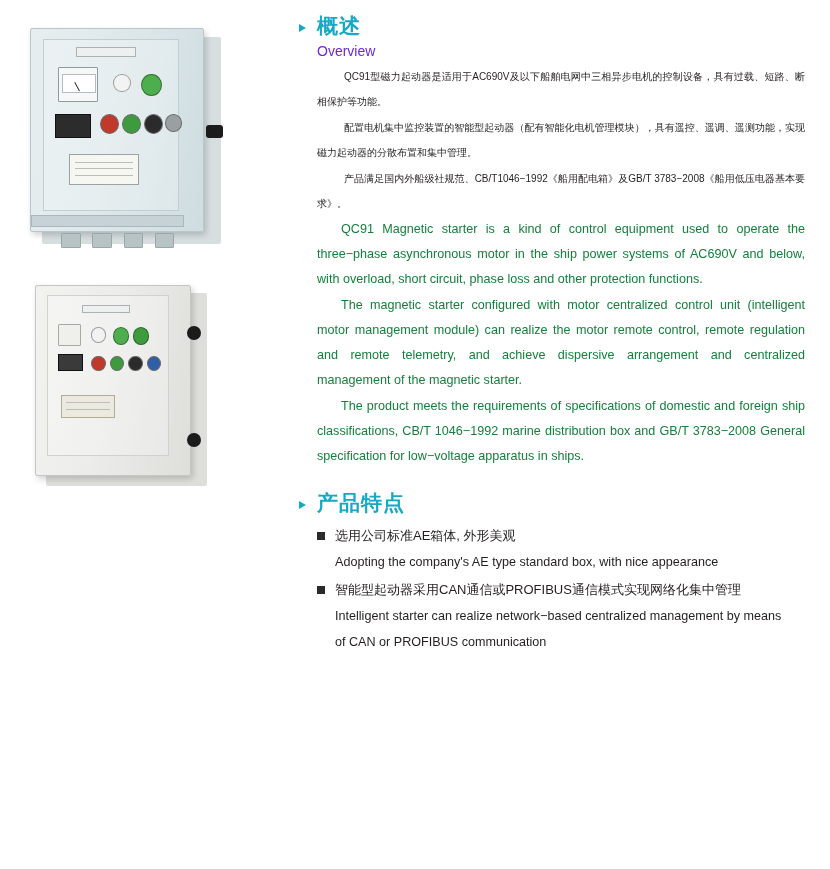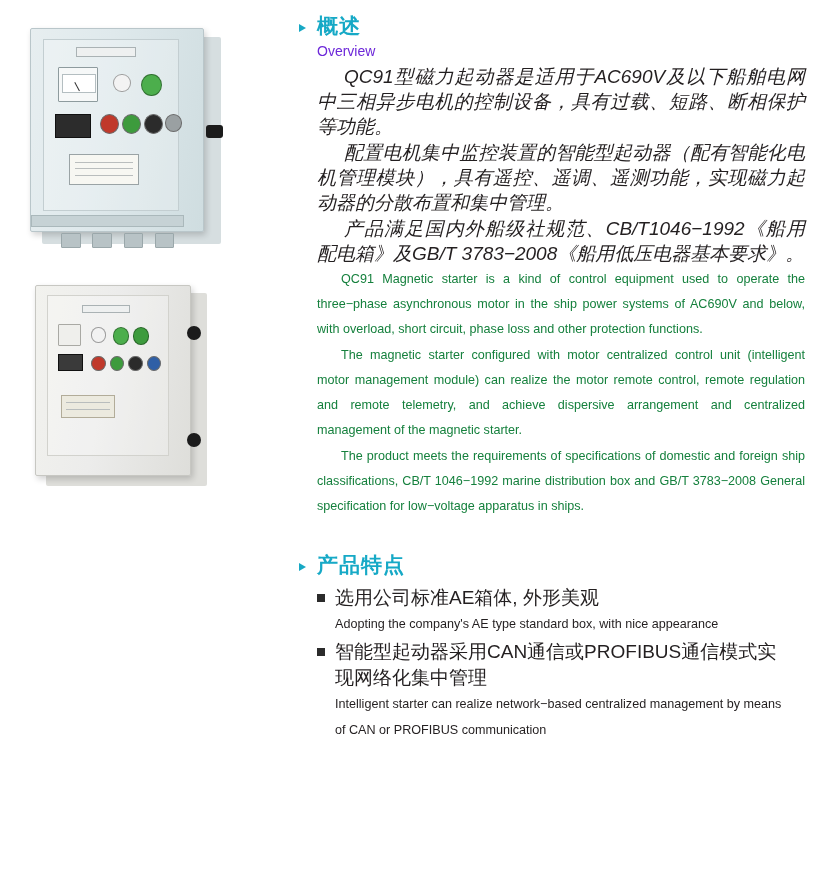--- a/index.html
+++ b/index.html
@@ -207,13 +207,12 @@
     padding-right: 10px;
   }
   p.cn {
-    font-size: 19px;
+    font-size: 10px;
     line-height: 25px;
     margin: 0 0 1px 0;
     text-indent: 27px;
     text-align: justify;
     color: #231f20;
-    font-style: italic;
   }
   p.en {
     font-size: 12.6px;

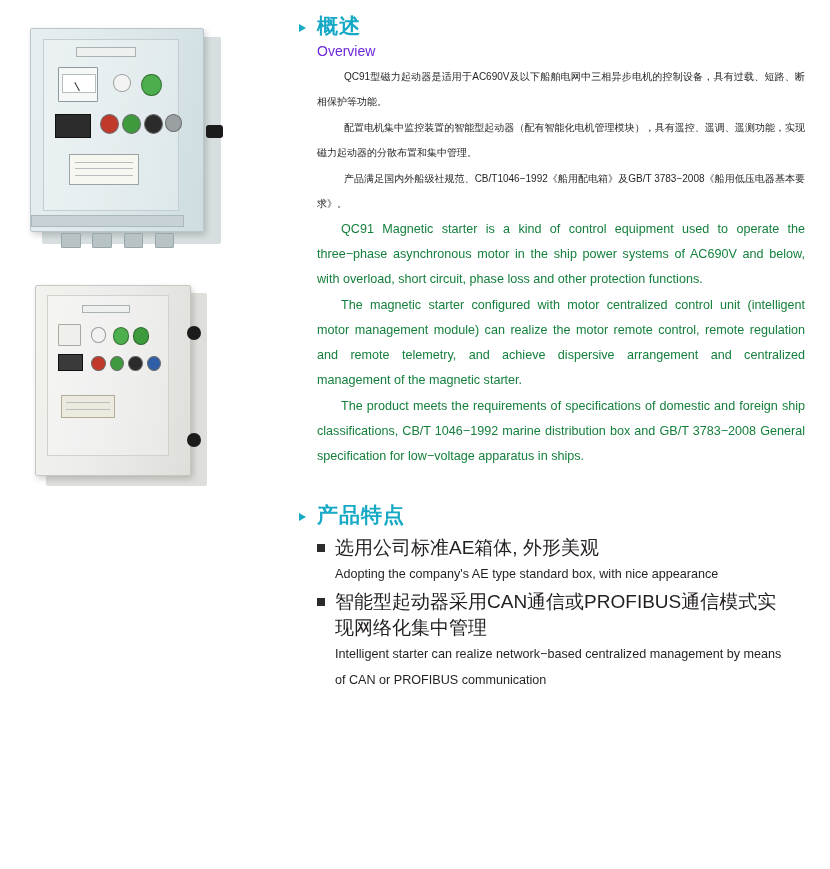--- a/index.html
+++ b/index.html
@@ -350,7 +350,7 @@
       </div>
     </div>
 
-    <div class="section" style="margin-top:32px;">
+    <div class="section" style="margin-top:20px;">
       <div class="section-head">
         <span class="tri"></span>
         <div class="h-cn">产品特点</div>

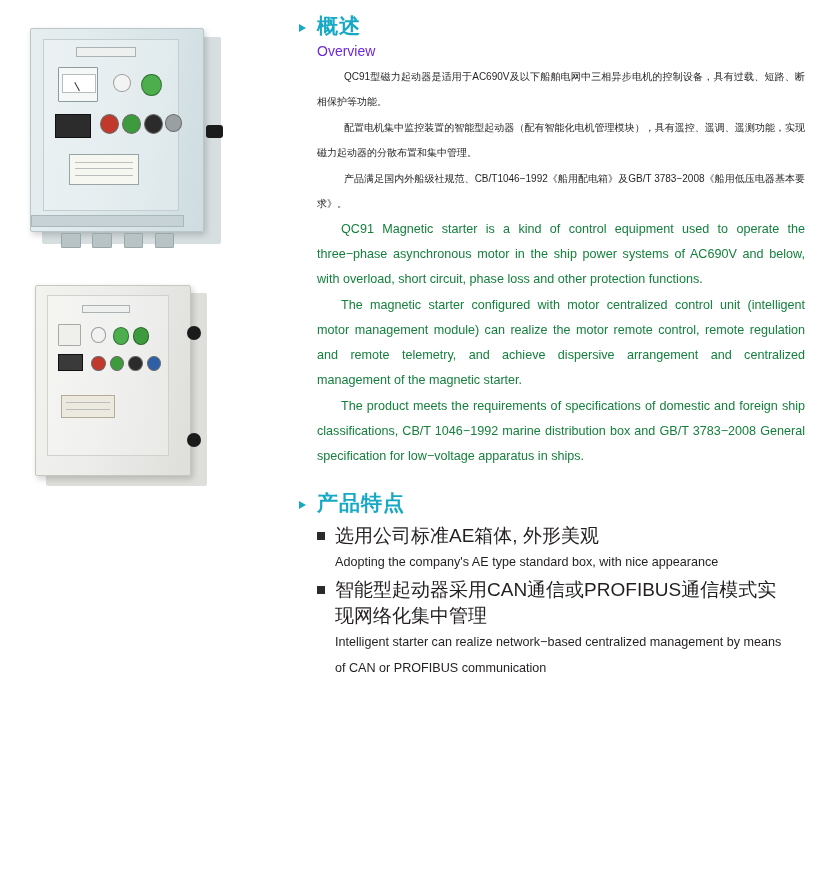--- a/index.html
+++ b/index.html
@@ -235,7 +235,7 @@
   .feat-cn {
     position: relative;
     padding-left: 18px;
-    font-size: 19px;
+    font-size: 13px;
     line-height: 26px;
     color: #231f20;
   }

